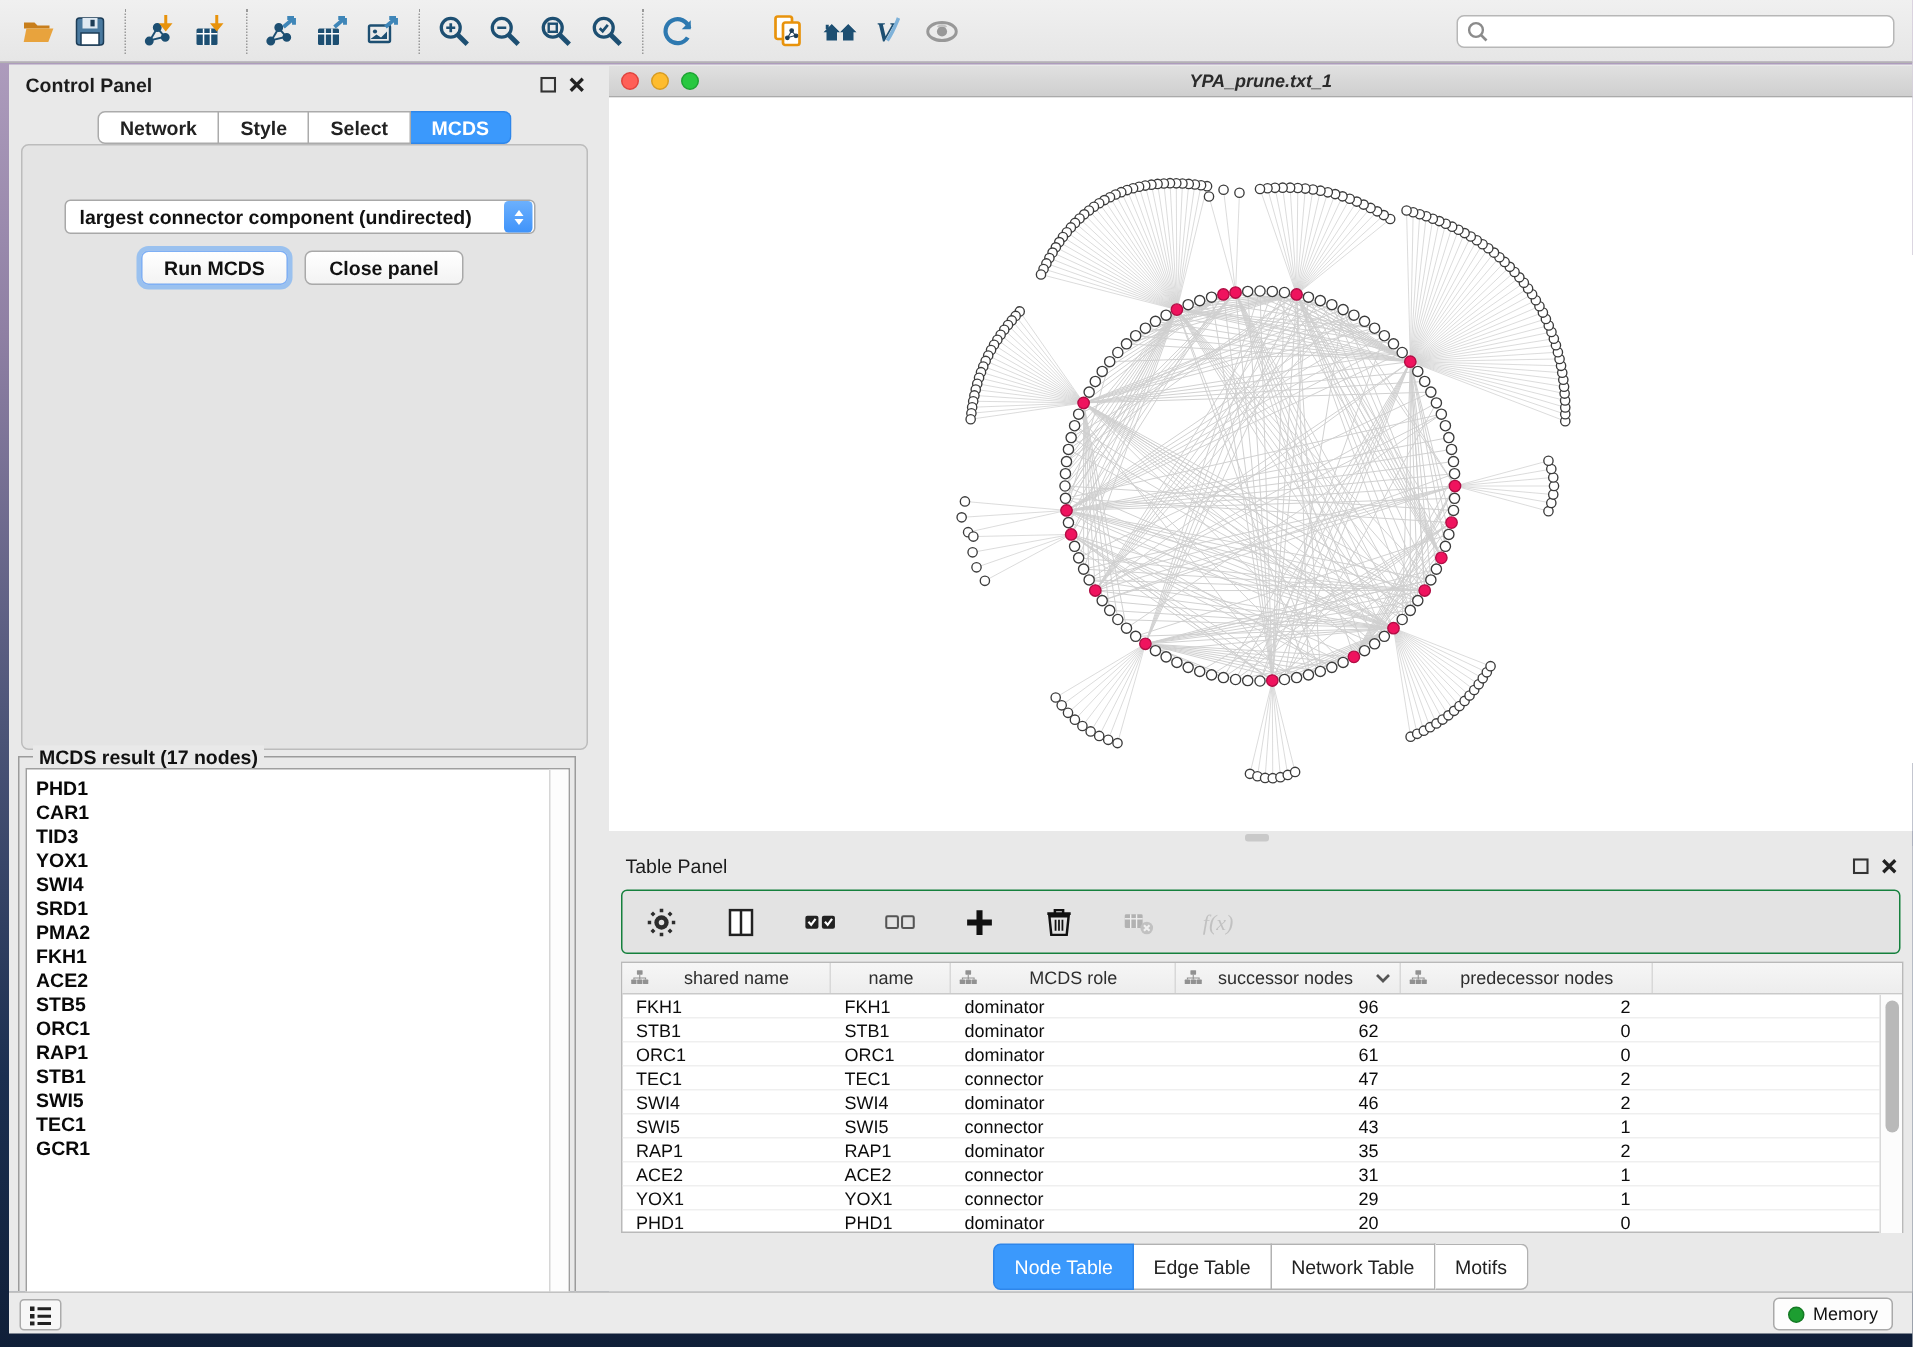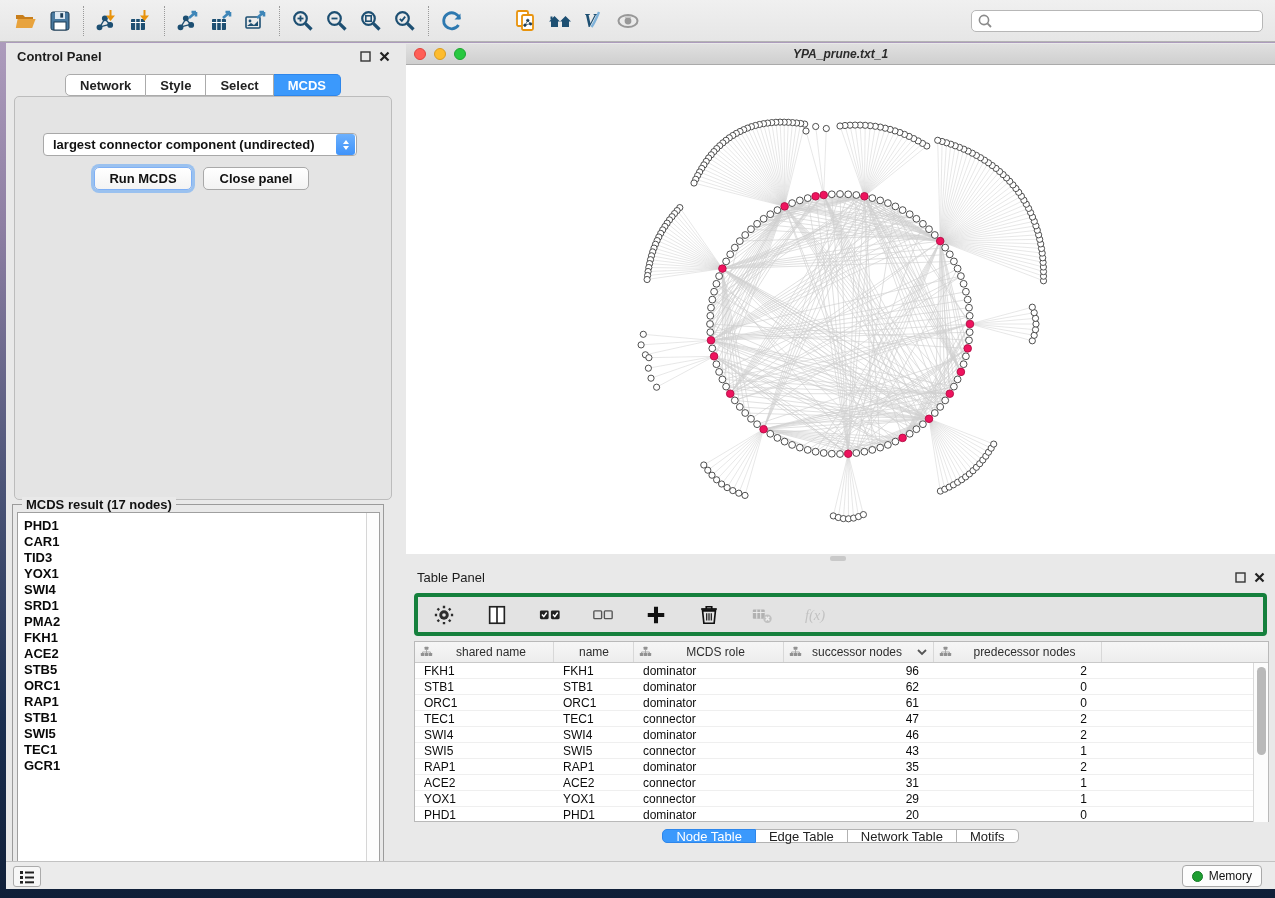--- a/index.html
+++ b/index.html
@@ -73,7 +73,7 @@
   
   .table-panel { position:absolute; left:6px; top:521px; width:869px; height:297px; background:#e9e9e9; }
   .tp-toolbar { position:absolute; left:8px; top:29px; width:853px; height:43px; background:#e3e3e3;
-                border:4px solid #15803d; border-radius:4px; display:flex; align-items:center; padding-left:12px; gap:25px; }
+                border:1px solid #15803d; border-radius:4px; display:flex; align-items:center; padding-left:12px; gap:25px; }
   .tp-btn { width:28px; height:28px; display:flex; align-items:center; justify-content:center; border-radius:3px; }
   .tp-btn.disabled { opacity:.45; }
   .tbl-wrap { position:absolute; left:8px; top:77px; width:855px; height:181px; background:#fff; border:1px solid #b9b9b9; }

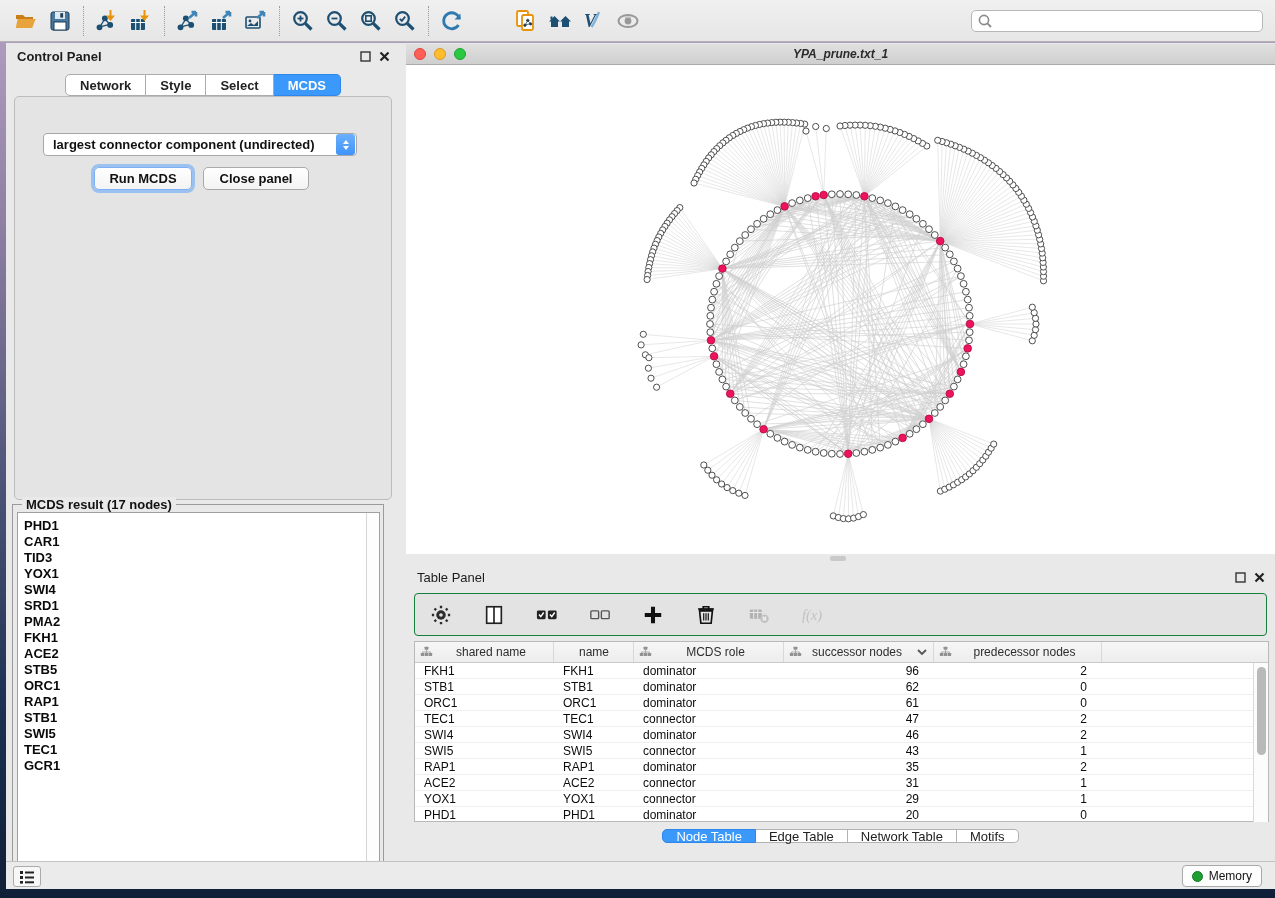--- a/index.html
+++ b/index.html
@@ -89,7 +89,7 @@
   .tbl-scroll { position:absolute; right:0; top:0; width:15px; height:159px; background:#fcfcfc; border-left:1px solid #d9d9d9; }
   .tbl-thumb { position:absolute; left:3px; top:4px; width:9px; height:88px; background:#b9b9b9; border-radius:5px; }
   .tp-tabs { position:absolute; left:0; top:265px; width:100%; display:flex; justify-content:center; }
-  .ttab { height:14px; padding:0 13px; font-size:13px; color:#222; background:#fff; border:1px solid #b2b2b2;
+  .ttab { height:31px; padding:0 13px; font-size:13px; color:#222; background:#fff; border:1px solid #b2b2b2;
           border-left:none; display:flex; align-items:center; }
   .ttab:first-child { border-left:1px solid #b2b2b2; border-radius:5px 0 0 5px; }
   .ttab:last-child { border-radius:0 5px 5px 0; }

